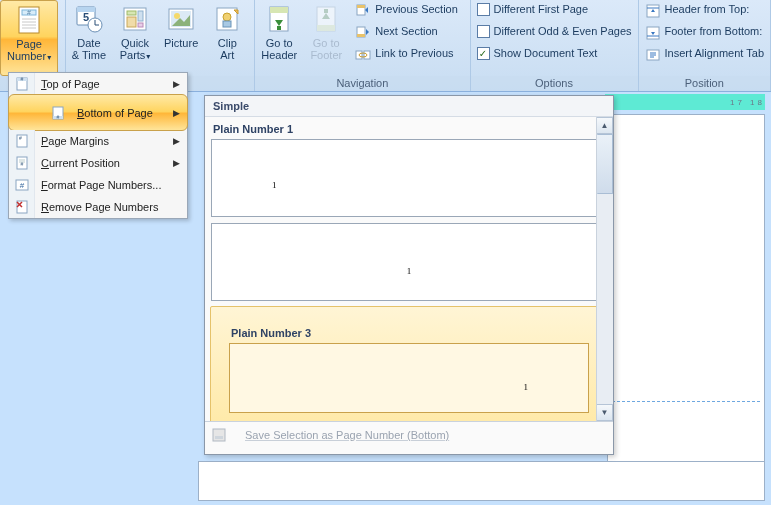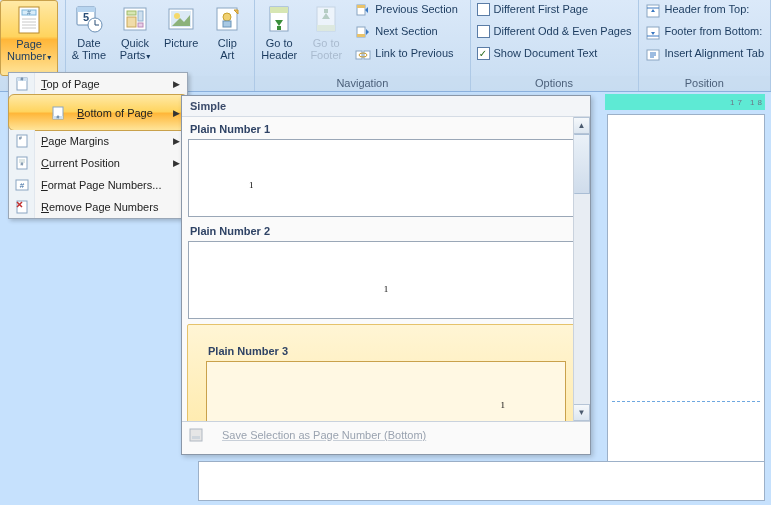--- a/index.html
+++ b/index.html
@@ -31,7 +31,7 @@
 .underline-first::first-letter { text-decoration: underline; }
 
 
-.gallery { position: absolute; left: 181px; top: 95px; width: 410px; height: 360px; background: #fafafa; border: 1px solid #8a97a8; box-shadow: 2px 2px 5px rgba(0,0,0,.2); }
+.gallery { position: absolute; left: 204px; top: 95px; width: 410px; height: 360px; background: #fafafa; border: 1px solid #8a97a8; box-shadow: 2px 2px 5px rgba(0,0,0,.2); }
 .gal-header { font-size: 11px; font-weight: bold; color: #3a4a6a; padding: 4px 8px; border-bottom: 1px solid #d5dce5; background: #f3f5f8; }
 .gal-body { height: 304px; overflow: hidden; padding: 4px 6px 0; position: relative; }
 .gal-item { margin-bottom: 6px; }

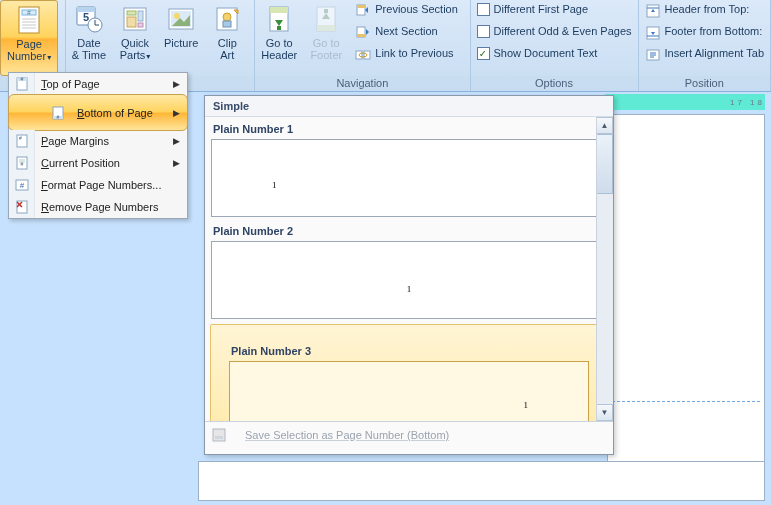--- a/index.html
+++ b/index.html
@@ -339,7 +339,6 @@
       </div>
     </div>
     <div class="gal-item">
-      <div class="gal-item-title">Plain Number 2</div>
       <div class="gal-preview">
         <span class="pg-num" style="left:50%;top:42px;transform:translateX(-50%)">1</span>
       </div>

